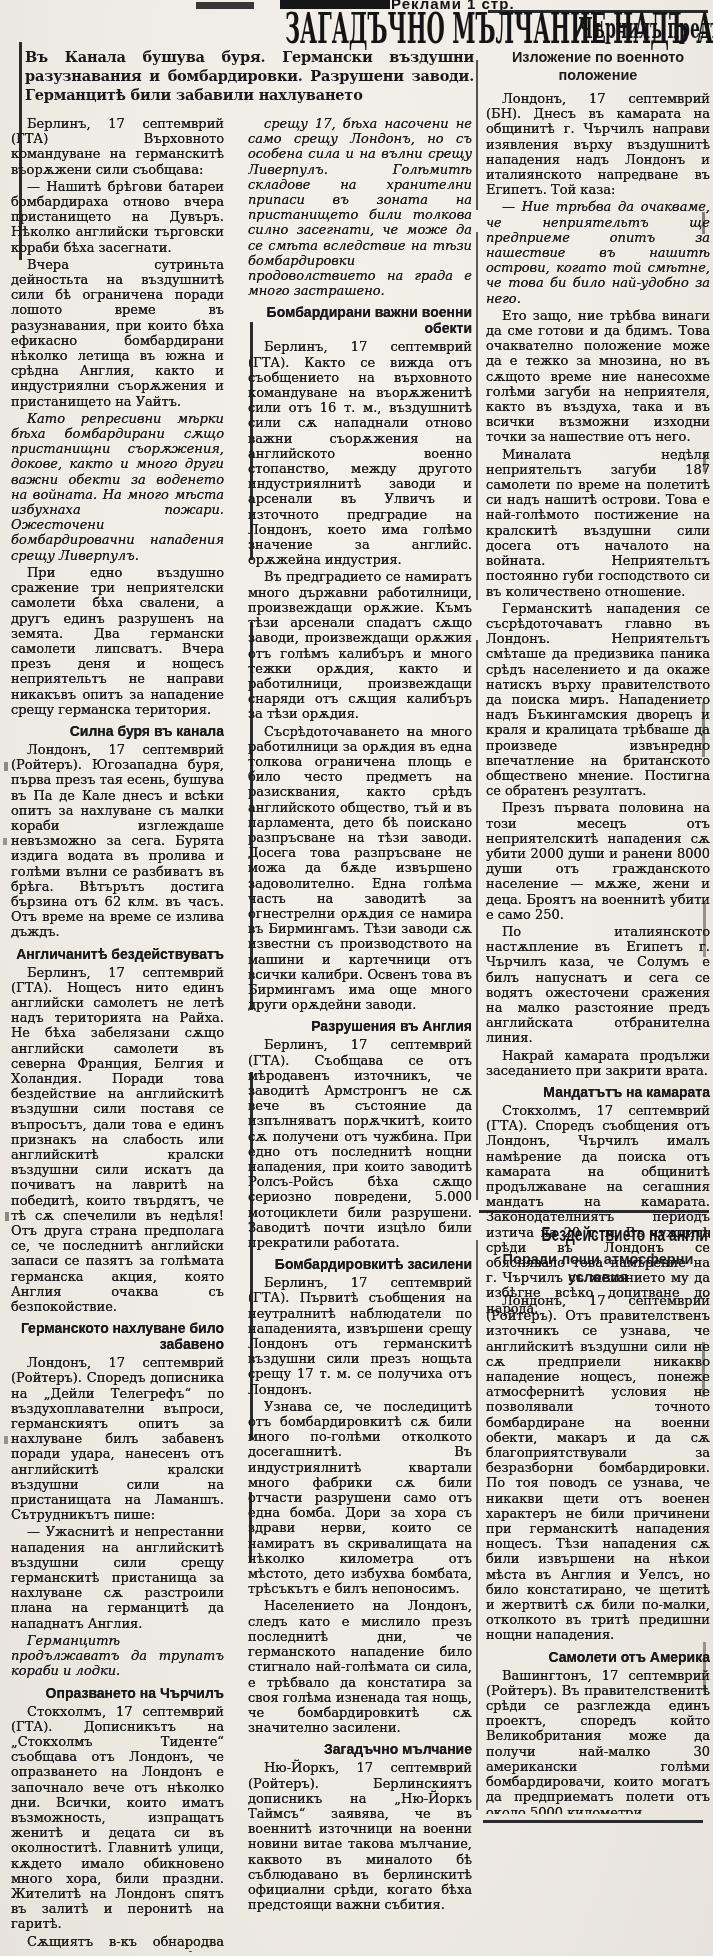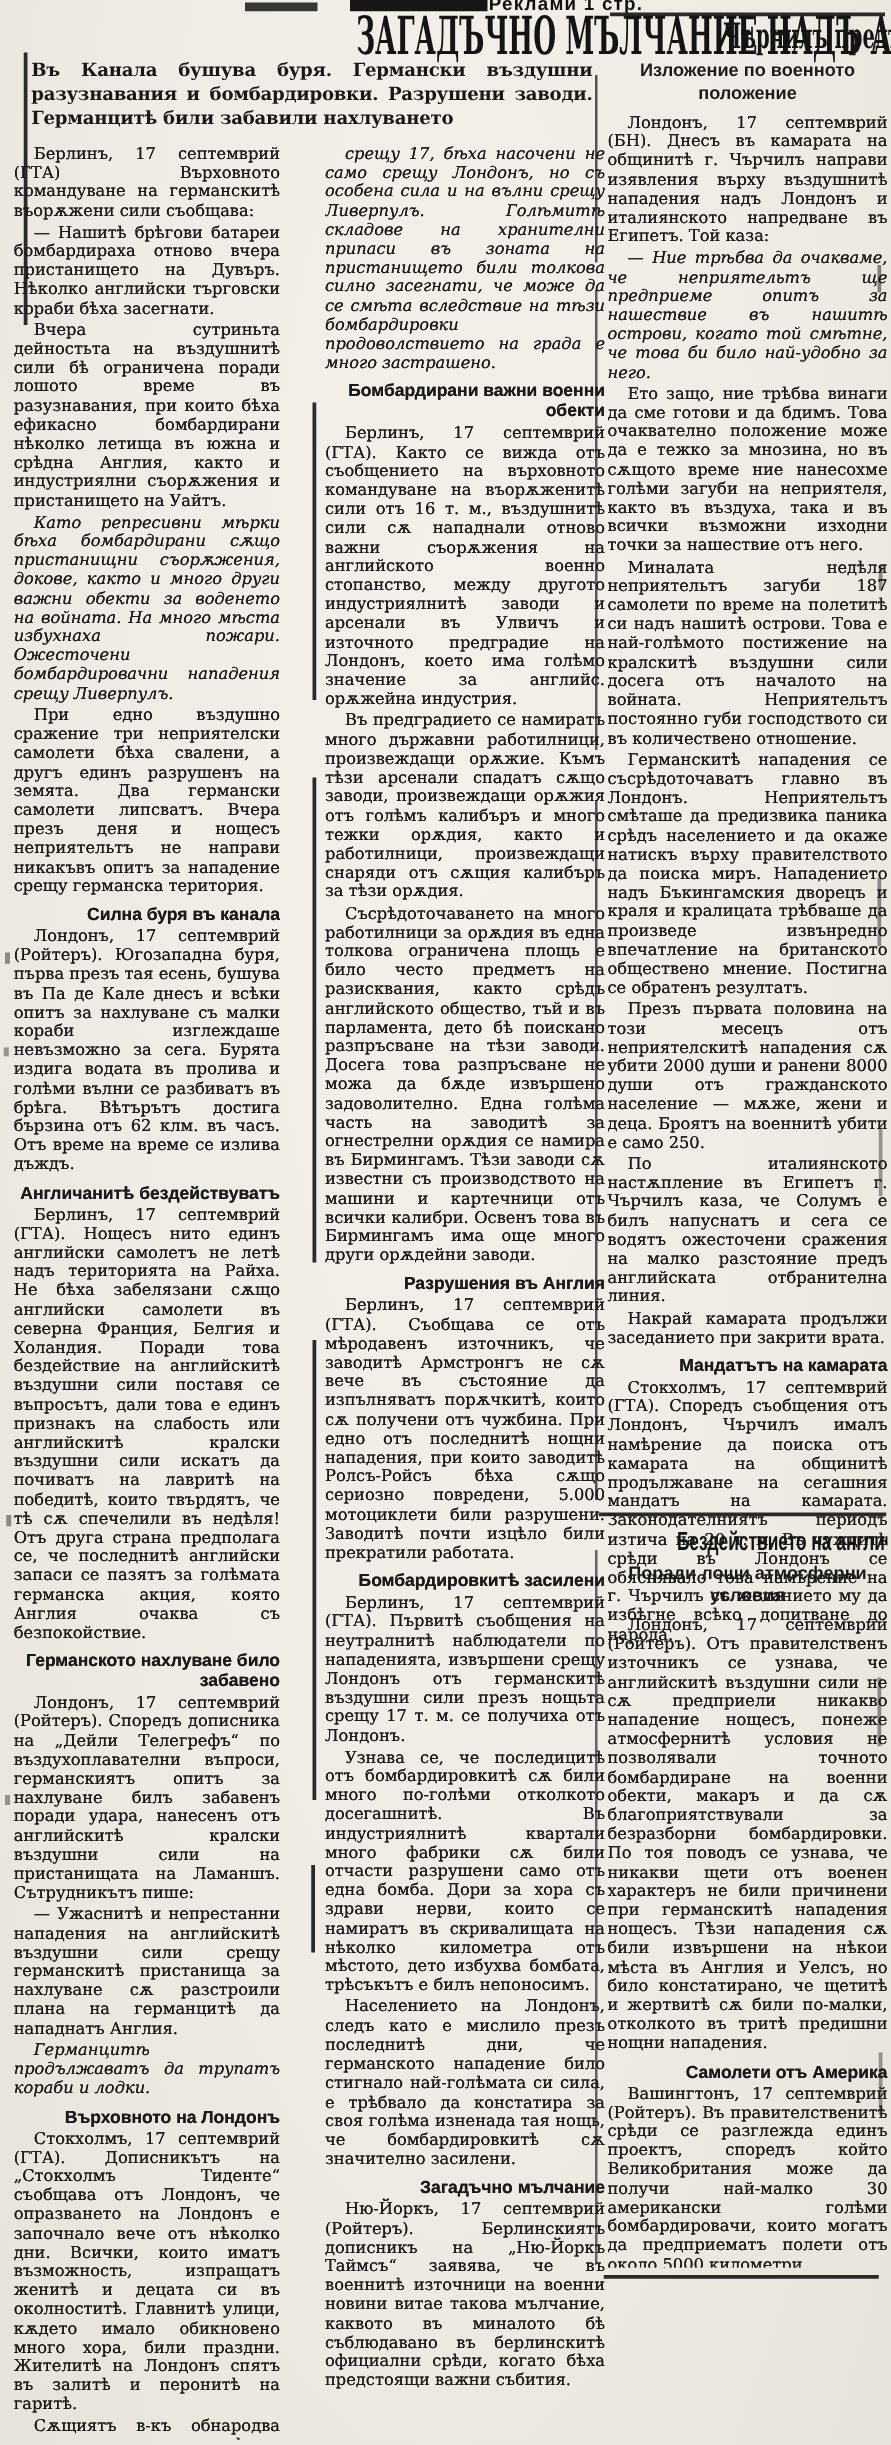--- a/index.html
+++ b/index.html
@@ -19,7 +19,7 @@
   .col{position:absolute;top:116px;height:1836px;overflow:hidden;font:13px/15.2px "DejaVu Serif",serif;}
   .col p, .rcol p, .rcol2 p{text-shadow:0 0 .4px currentColor;}
   .col1{left:11px;width:213px;}
-  .col2{left:260px;width:224px;}
+  .col2{left:248px;width:224px;}
   p.para,p.para-italic{margin:0 0 2px;text-indent:16px;text-align:justify;}
   p.para-italic{font-style:italic;}
   p.heading{margin:6px 0 3px;text-indent:0;text-align:right;

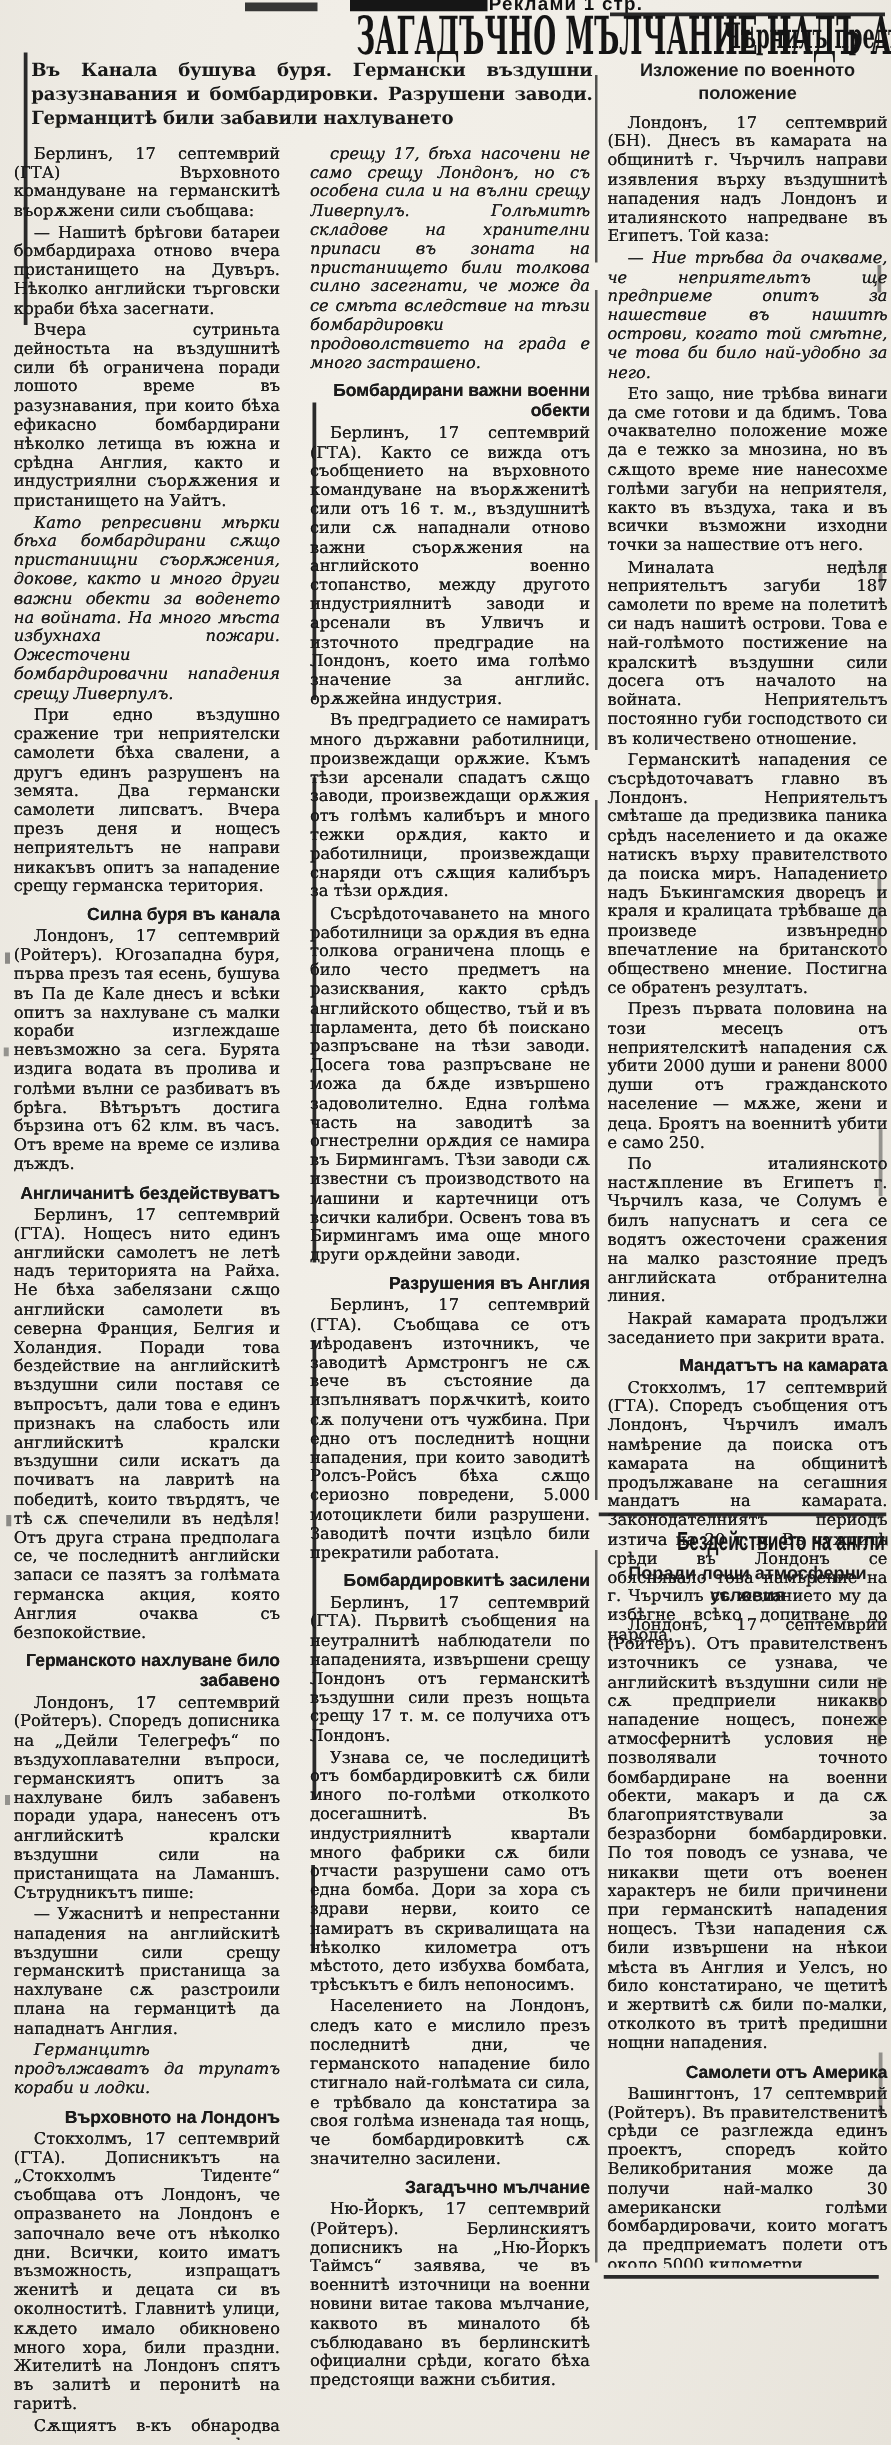--- a/index.html
+++ b/index.html
@@ -87,7 +87,7 @@
       <p class="para">Лондонъ, 17 септемврий (Ройтеръ). Споредъ дописника на „Дейли Телегрефъ“ по въздухоплавателни въпроси, германскиятъ опитъ за нахлуване билъ забавенъ поради удара, нанесенъ отъ английскитѣ кралски въздушни сили на пристанищата на Ламаншъ. Сътрудникътъ пише:</p>
       <p class="para">— Ужаснитѣ и непрестанни нападения на английскитѣ въздушни сили срещу германскитѣ пристанища за нахлуване сѫ разстроили плана на германцитѣ да нападнатъ Англия.</p>
       <p class="para-italic">Германцитѣ продължаватъ да трупатъ кораби и лодки.</p>
-      <p class="heading">Върховното на Лондонъ</p>
+      <p class="heading">Опразването на Чърчилъ</p>
       <p class="para">Стокхолмъ, 17 септемврий (ГТА). Дописникътъ на „Стокхолмъ Тиденте“ съобщава отъ Лондонъ, че опразването на Лондонъ е започнало вече отъ нѣколко дни. Всички, които иматъ възможность, изпращатъ женитѣ и децата си въ околноститѣ. Главнитѣ улици, кѫдето имало обикновено много хора, били праздни. Жителитѣ на Лондонъ спятъ въ залитѣ и перонитѣ на гаритѣ.</p>
       <p class="para">Сѫщиятъ в-къ обнародва една дописка за гаритѣ на подземната желѣзница, които служатъ за подслоняване на жителитѣ на Лондонъ. Хората спятъ по стълбищата, като опиратъ глава на газовитѣ маски. Хиляди хора прекарватъ нощьта по гаритѣ на подземната желѣзница.</p>
     </div>

